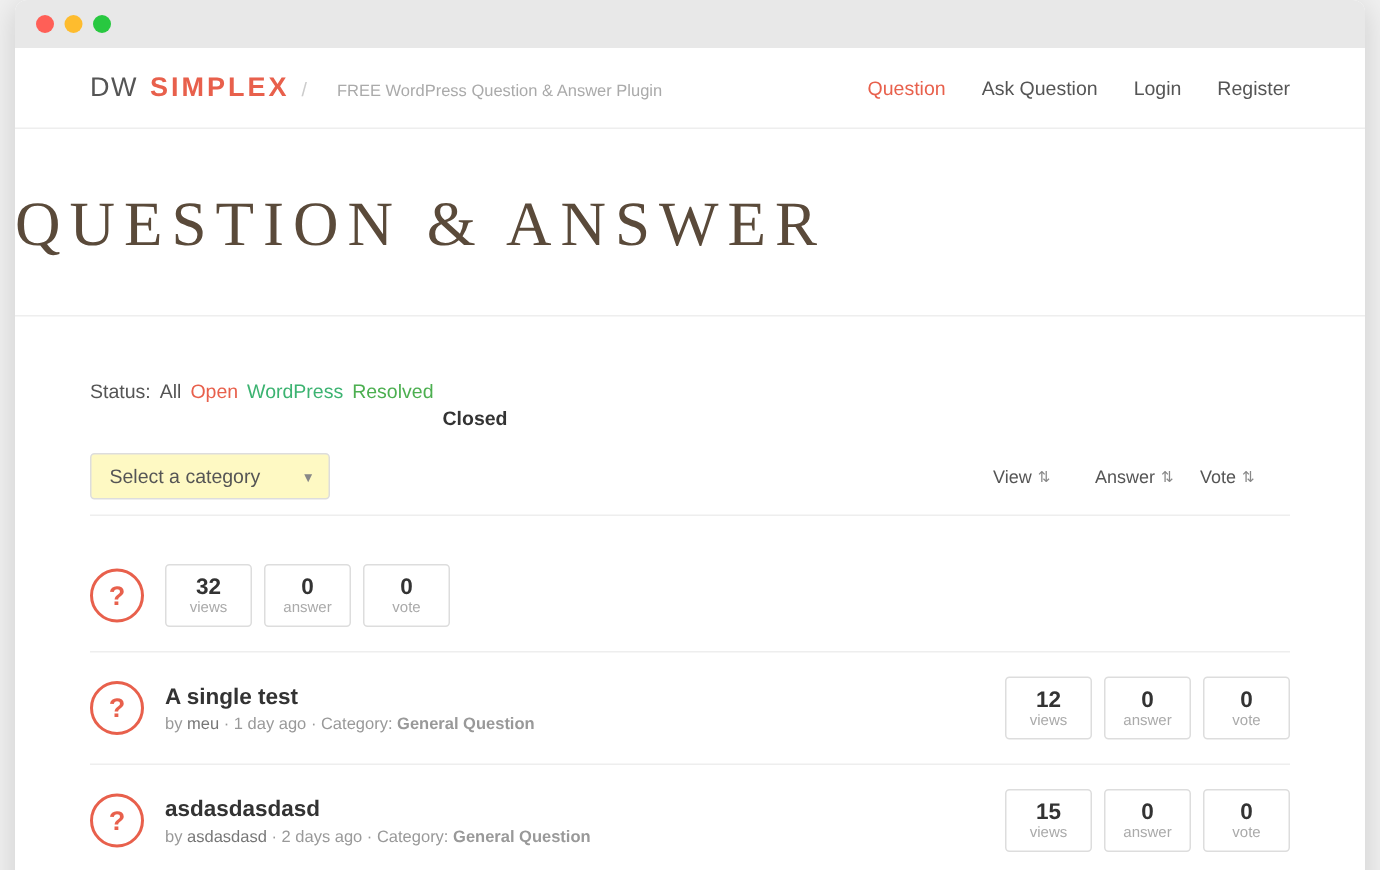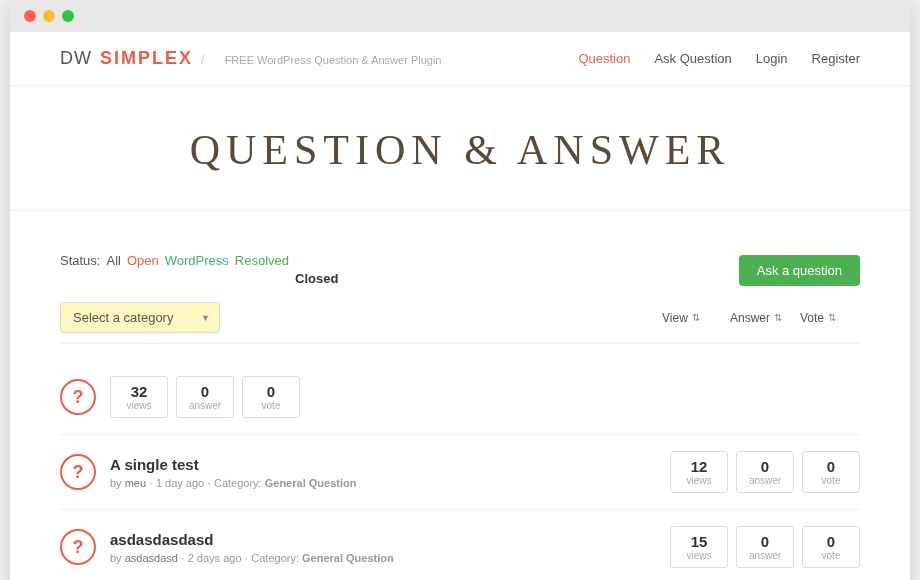--- a/index.html
+++ b/index.html
@@ -80,7 +80,6 @@
 
     
     .hero {
-      text-align: center;
       padding: 40px 0 36px;
       border-bottom: 1px solid #eee;
     }

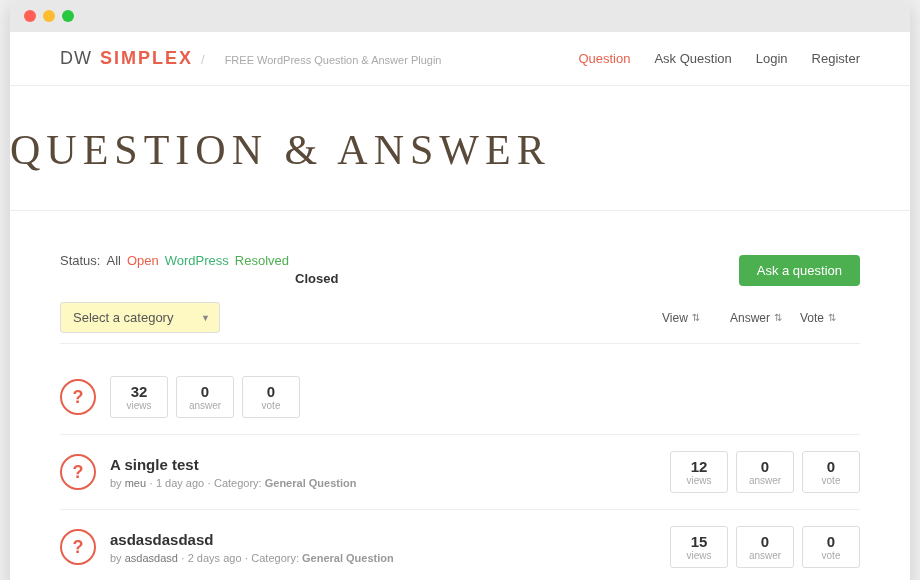--- a/index.html
+++ b/index.html
@@ -283,7 +283,6 @@
           <span class="status-resolved">Resolved</span>
           <span class="status-closed">Closed</span>
         </div>
-        <button class="ask-btn">Ask a question</button>
       </div>
 
       <div class="filter-row">

